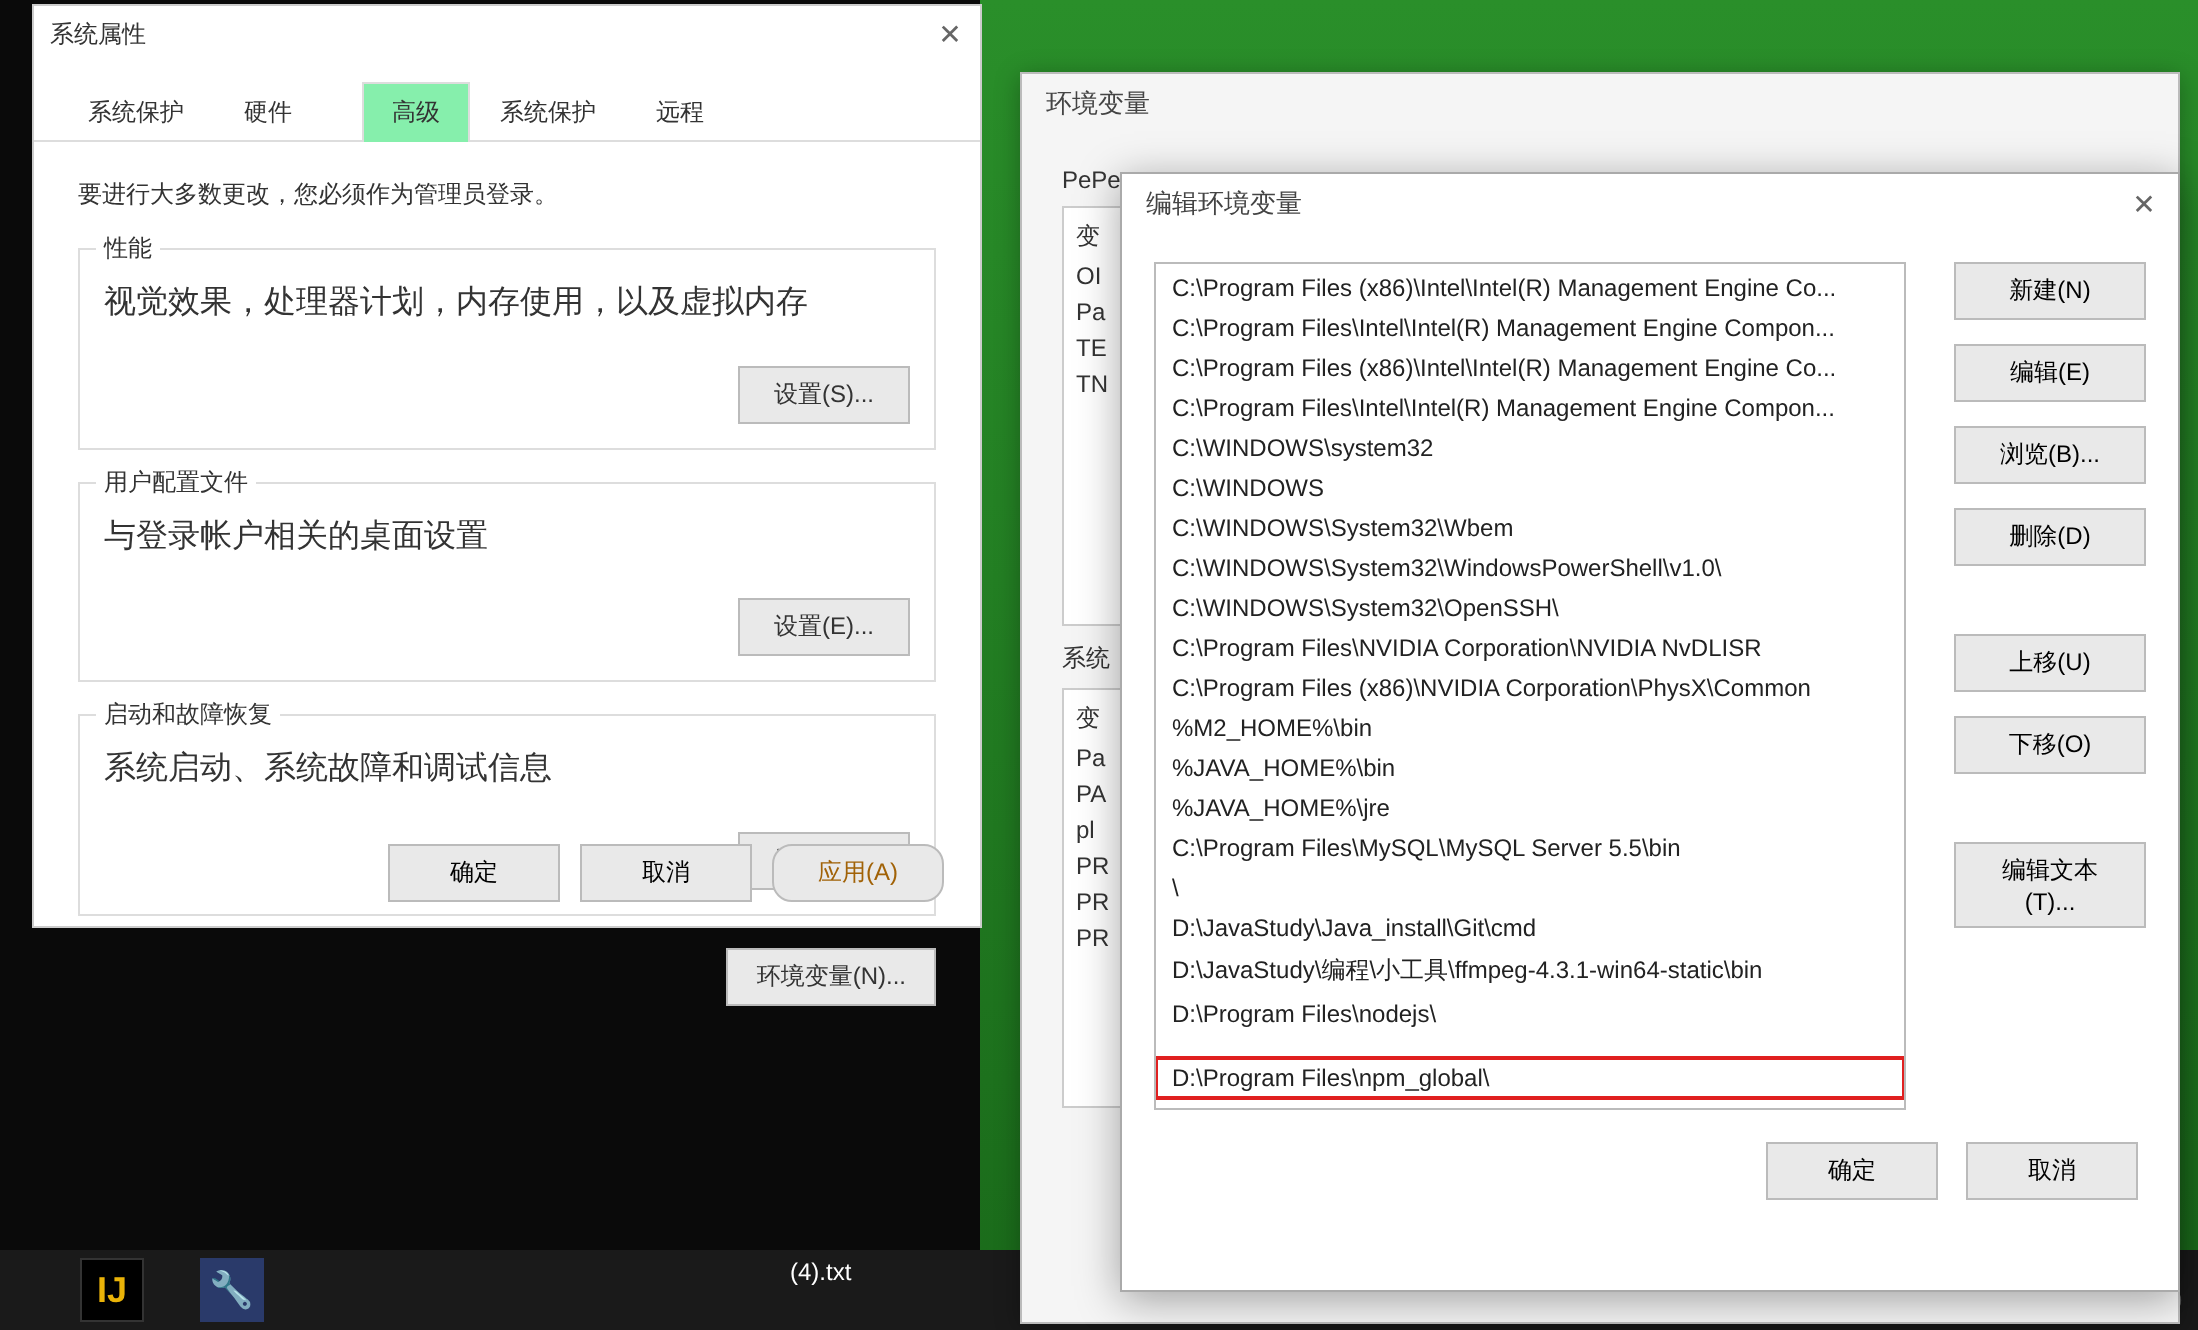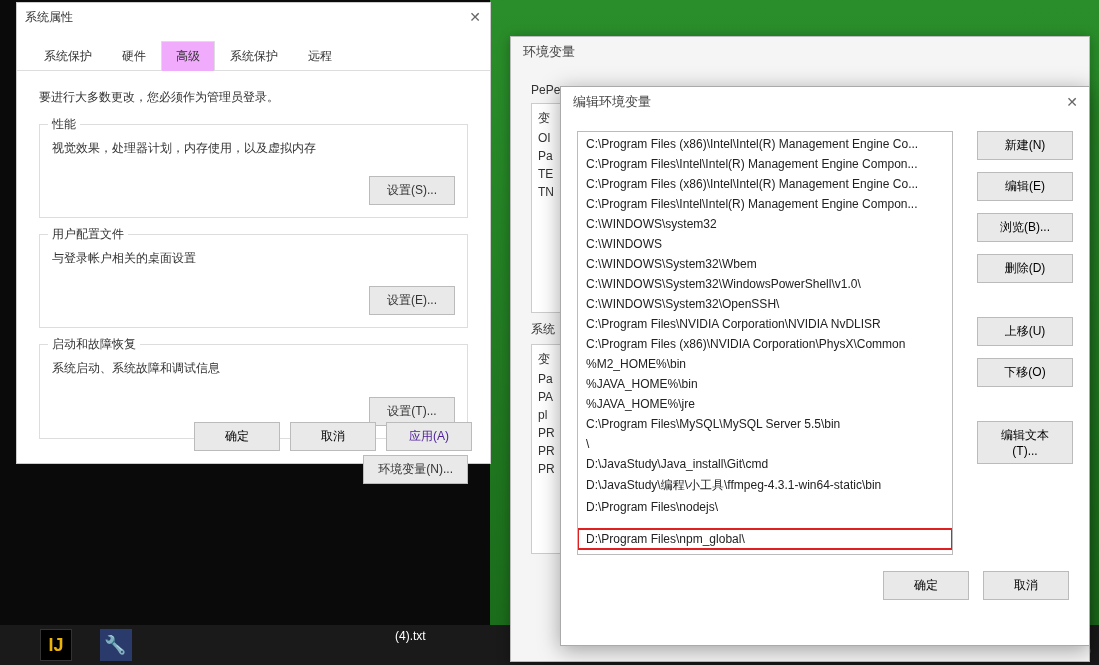--- a/index.html
+++ b/index.html
@@ -21,7 +21,7 @@
 
 .tabs { display: flex; padding: 0 12px; margin-top: 10px; border-bottom: 1px solid #ddd; }
 .tab { padding: 6px 14px; font-size: 12px; color: #333; cursor: pointer; border: 1px solid transparent; border-bottom: none; margin-bottom: -1px; }
-.tab.active { border-color: #ddd; background: #f0abfc; }
+.tab.active { border-color: #ddd; background: #86efac; margin-left: 20px; }
 
 .sys-body { padding: 18px 22px; font-size: 12px; color: #333; }
 .sys-note { margin-bottom: 18px; }

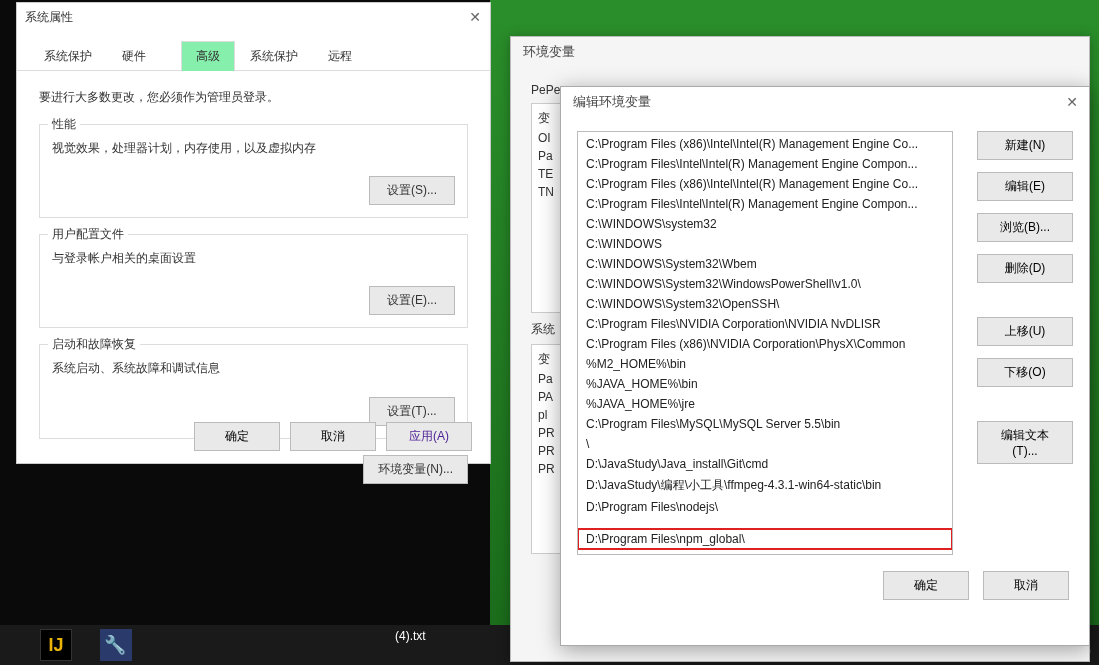--- a/index.html
+++ b/index.html
@@ -28,7 +28,7 @@
 
 .groupbox { border: 1px solid #ddd; padding: 14px 12px 12px 12px; margin-bottom: 16px; position: relative; }
 .groupbox-title { position: absolute; top: -9px; left: 8px; background: #fff; padding: 0 4px; font-size: 12px; text-align: right; }
-.groupbox-desc { margin-bottom: 18px; font-size: 12px; line-height: 1.6; }
+.groupbox-desc { margin-bottom: 18px; font-size: 16px; line-height: 1.6; }
 .groupbox-btn-row { text-align: right; }
 
 .btn { display: inline-block; min-width: 86px; padding: 5px 14px; font-size: 12px; background: #e9e9e9; border: 1px solid #bbb; cursor: pointer; text-align: center; }

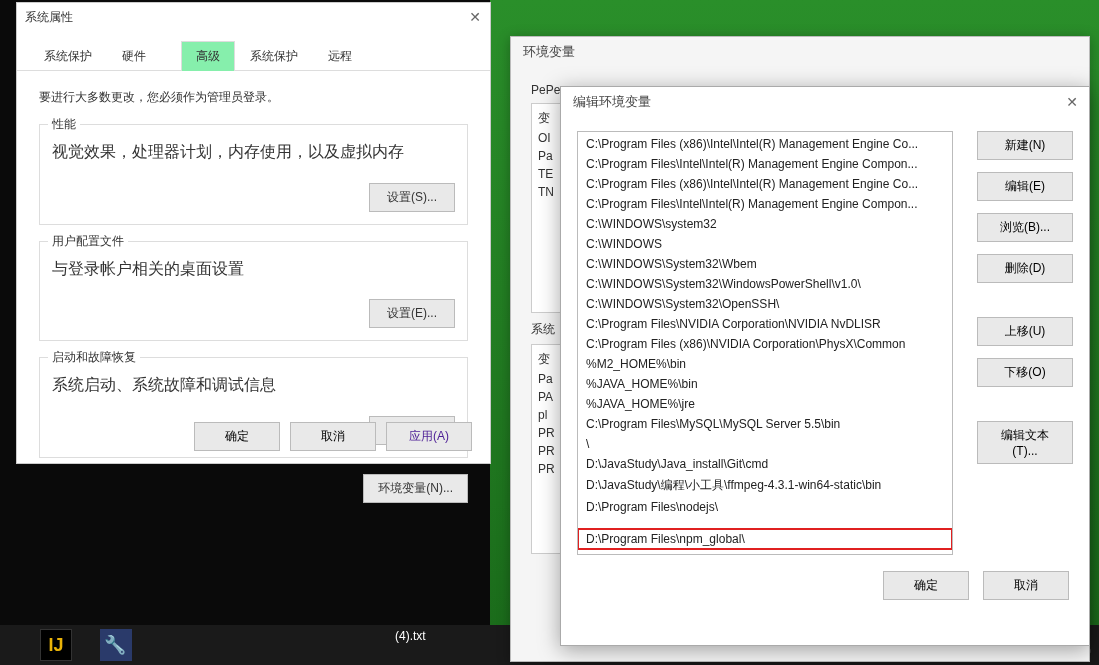--- a/index.html
+++ b/index.html
@@ -32,7 +32,7 @@
 .groupbox-btn-row { text-align: right; }
 
 .btn { display: inline-block; min-width: 86px; padding: 5px 14px; font-size: 12px; background: #e9e9e9; border: 1px solid #bbb; cursor: pointer; text-align: center; }
-.btn.disabled { color: #4c1d95; }
+.btn.disabled { color: #a16207; border-radius: 10px; }
 
 .env-btn-row { text-align: right; margin-top: 4px; }
 

